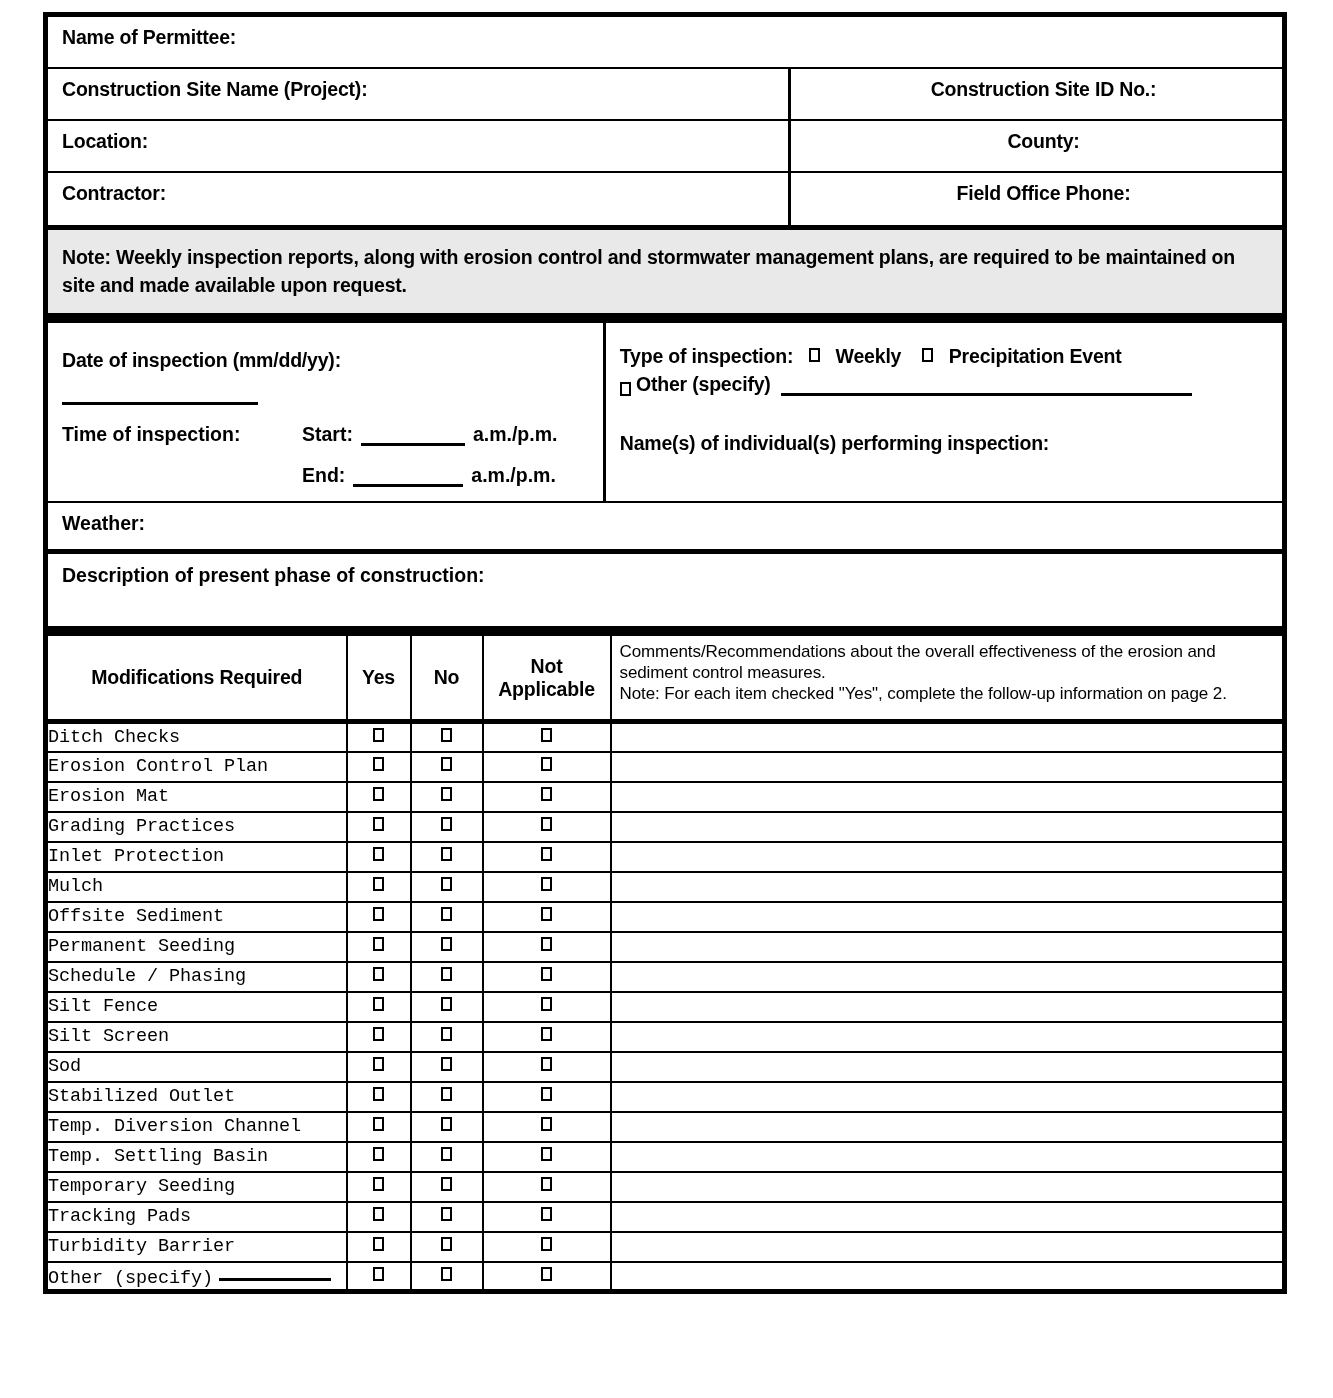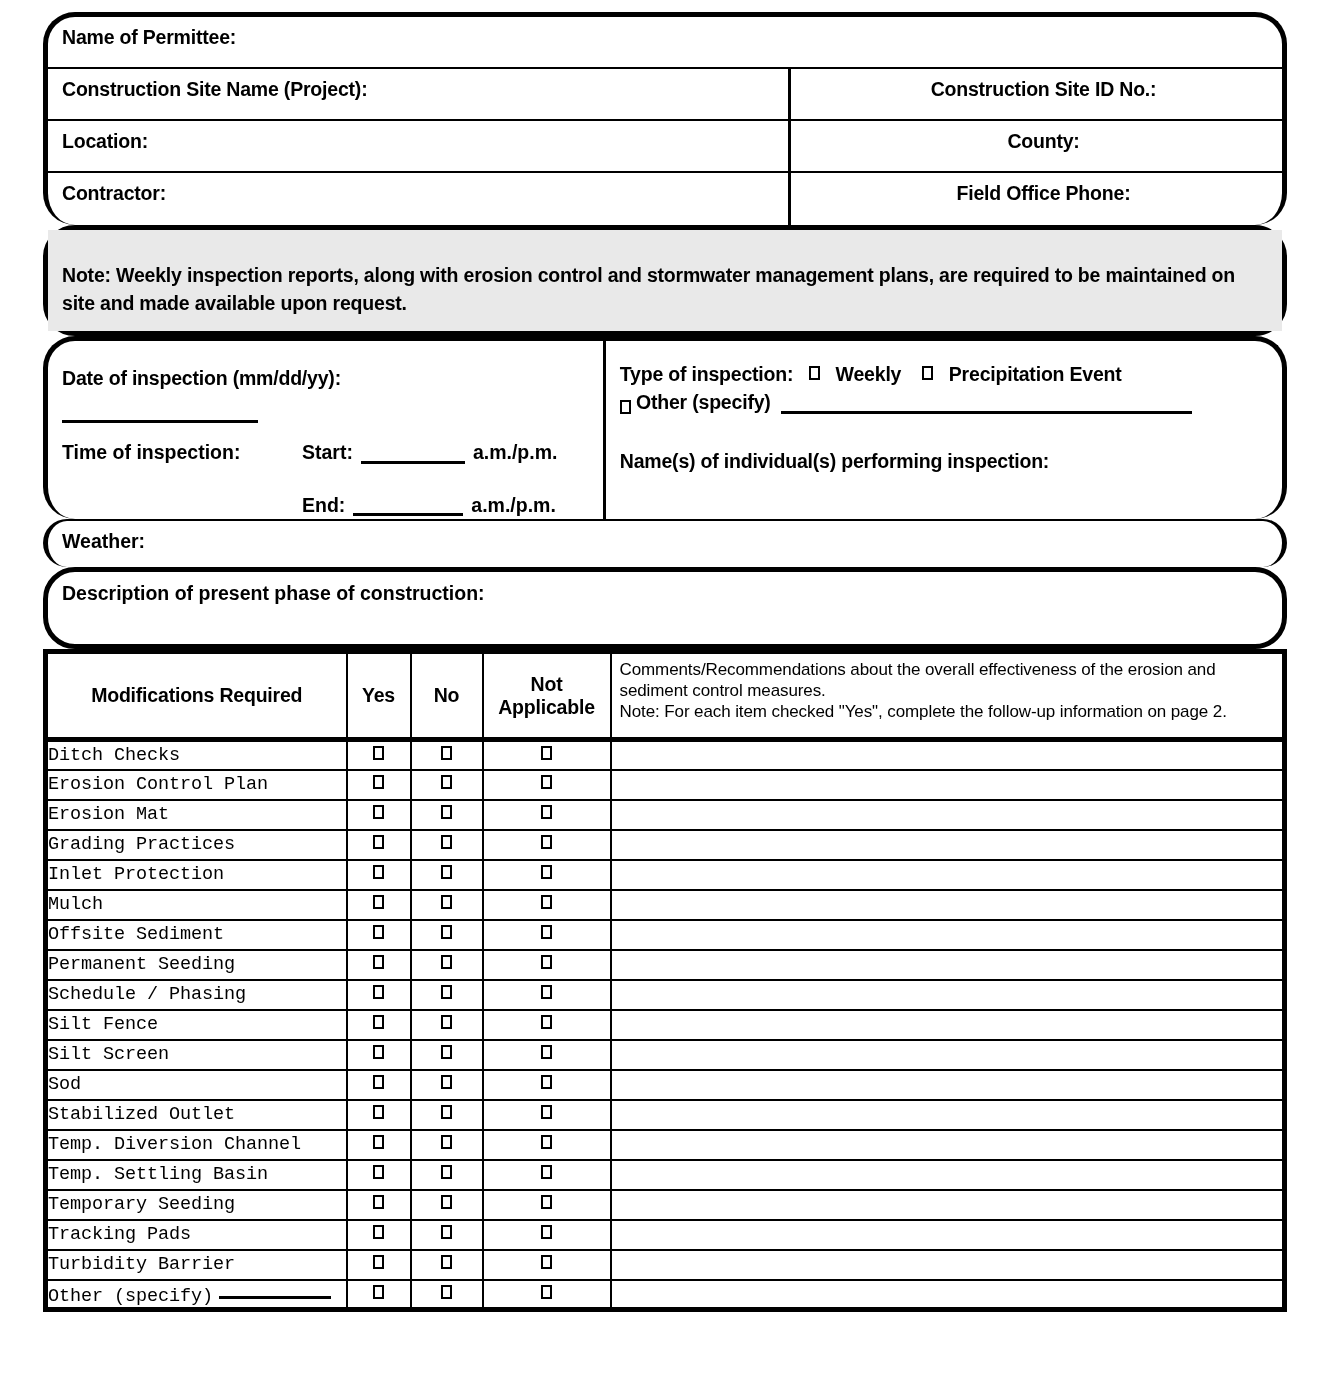--- a/index.html
+++ b/index.html
@@ -29,7 +29,6 @@
     border-right: 5px solid #000;
     box-sizing: border-box;
     width: 100%;
-    border-radius: 32px;
   }
   .blk-top { border-top: 5px solid #000; }
   .blk-bot { border-bottom: 5px solid #000; }

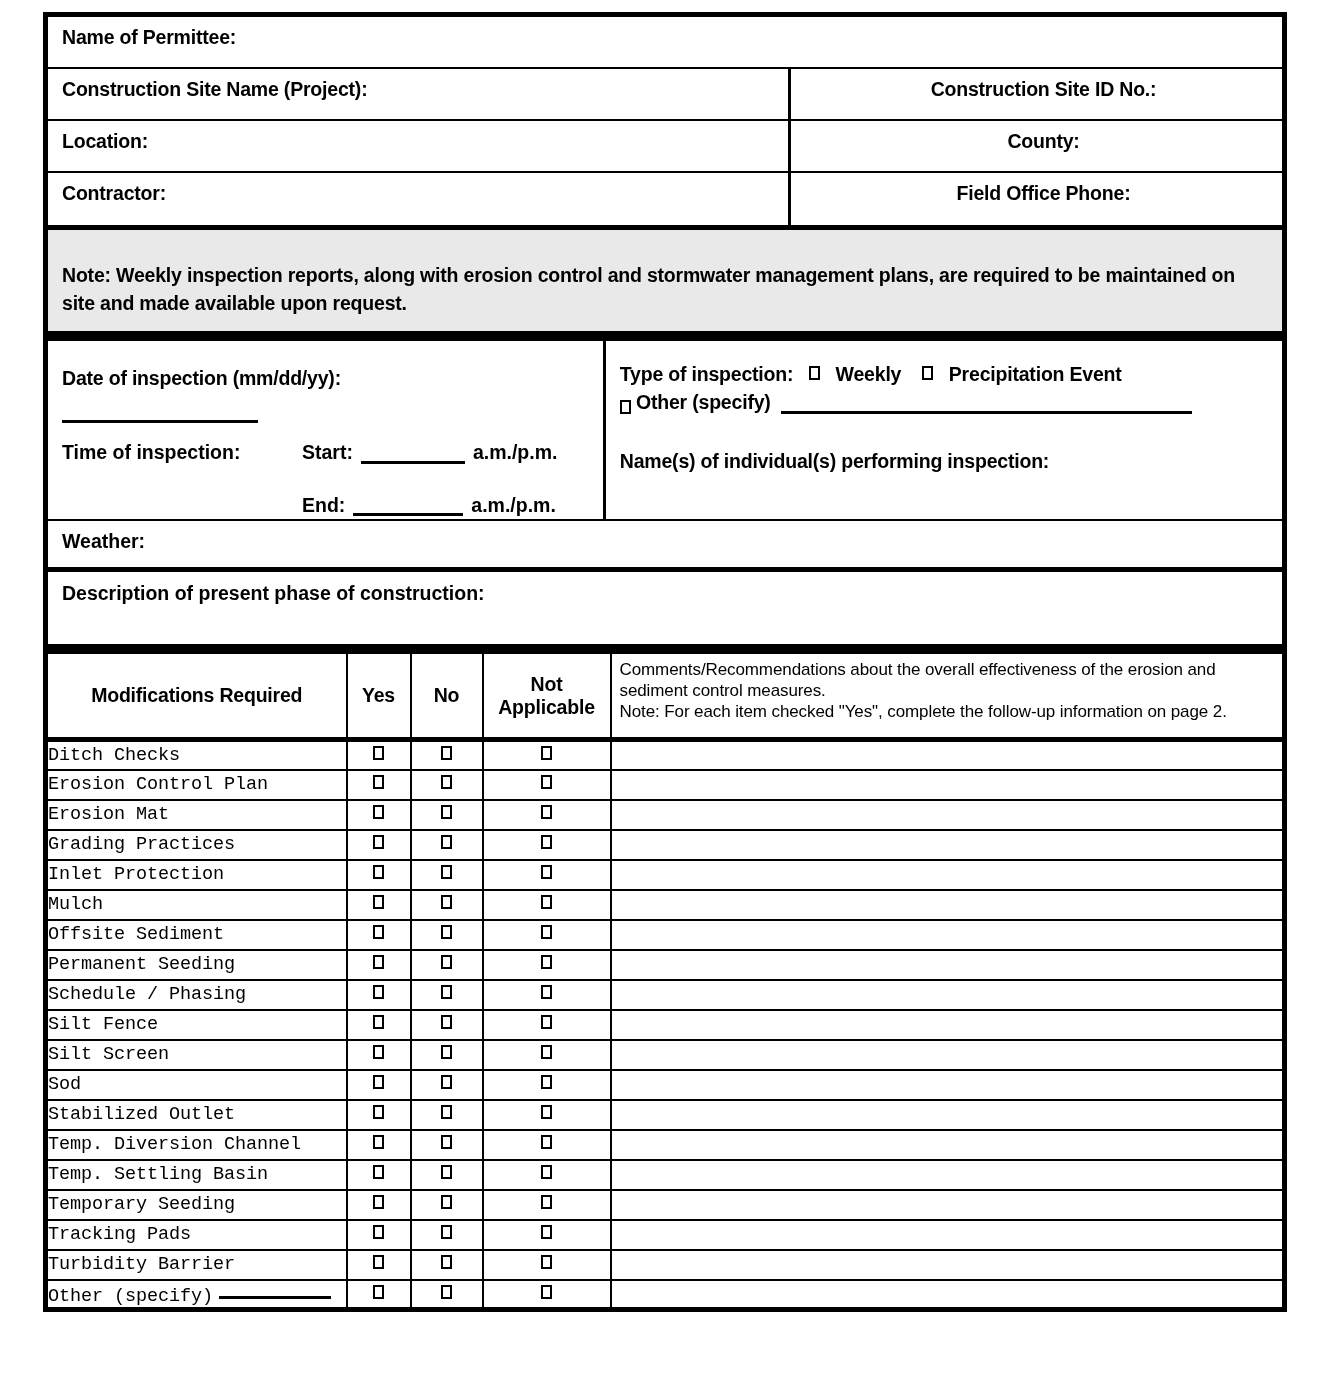--- a/index.html
+++ b/index.html
@@ -60,7 +60,7 @@
   
   .note {
     background: #e9e9e9;
-    padding: 32px 16px 14px 14px;
+    padding: 14px 16px 14px 14px;
     font-size: 19.5px;
     font-weight: bold;
     line-height: 1.42;

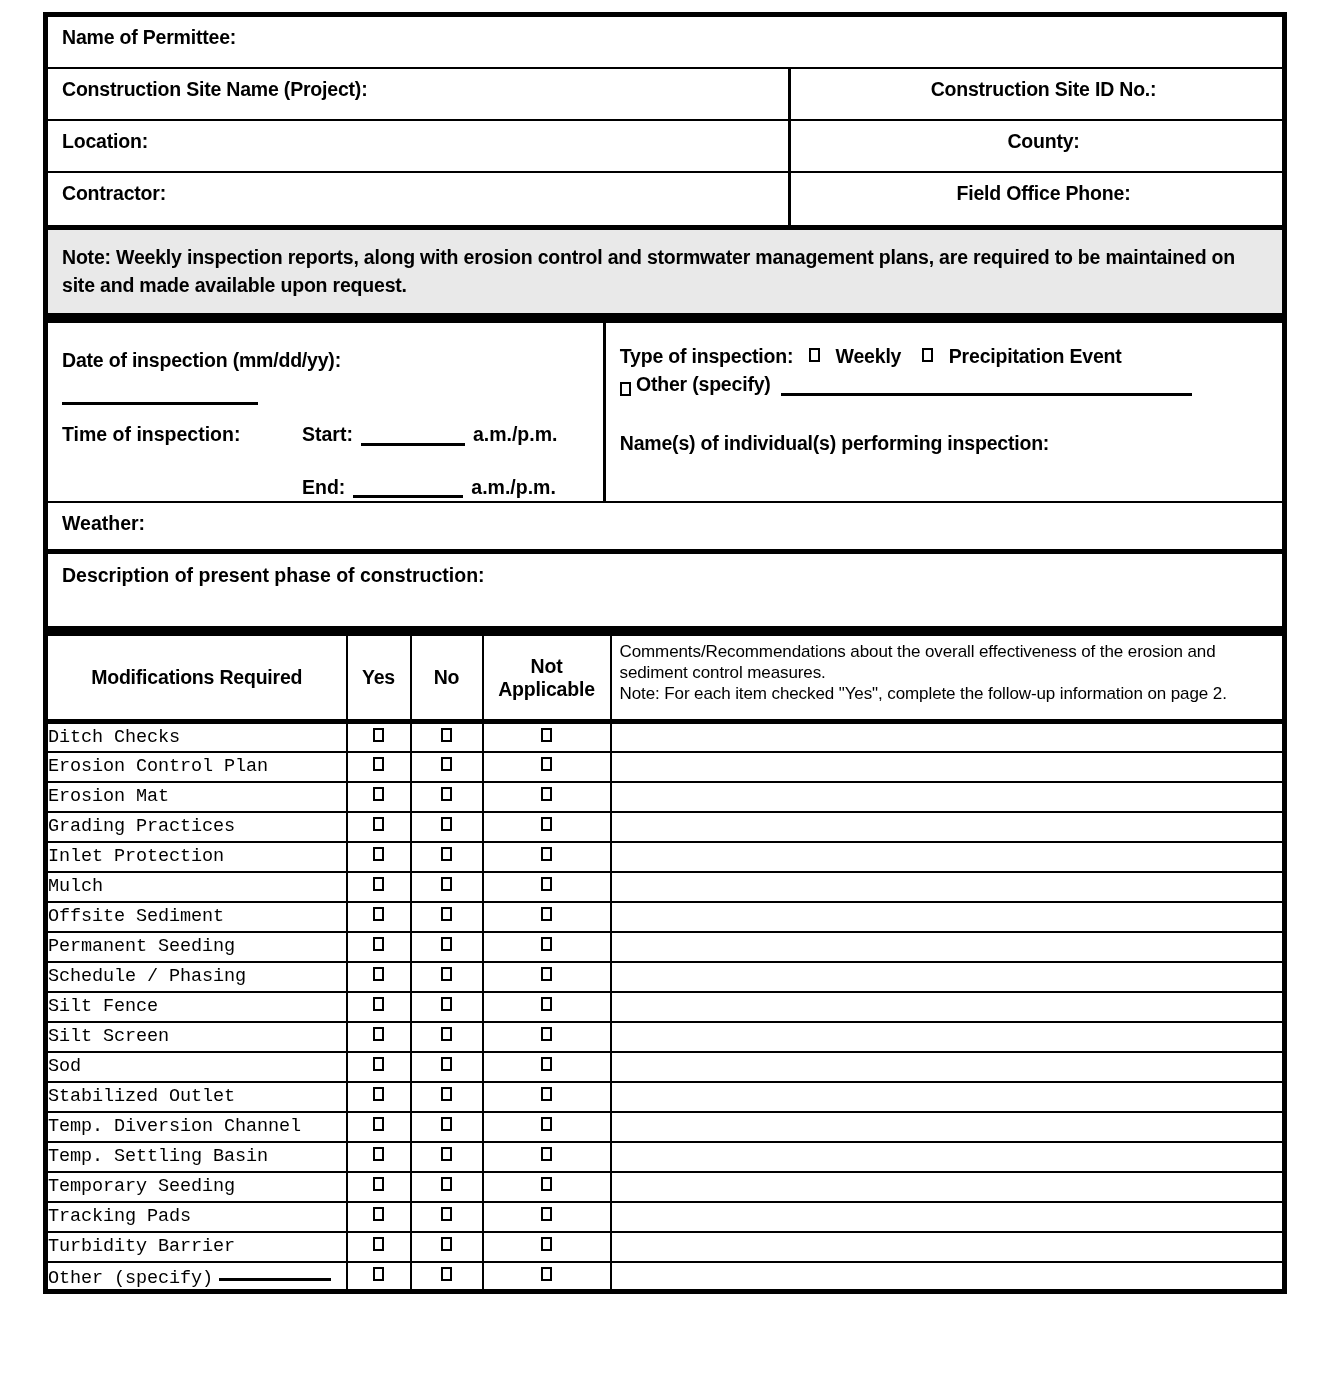--- a/index.html
+++ b/index.html
@@ -89,7 +89,7 @@
     font-size: 19.5px;
     font-weight: bold;
   }
-  .timerow.second { margin-top: 30px; align-items: center; }
+  .timerow.second { margin-top: 18px; }
   .tl-label { width: 240px; }
   .tl-label.indent { width: 240px; text-align: right; padding-right: 8px; box-sizing: border-box; }
   .tl-blank {

